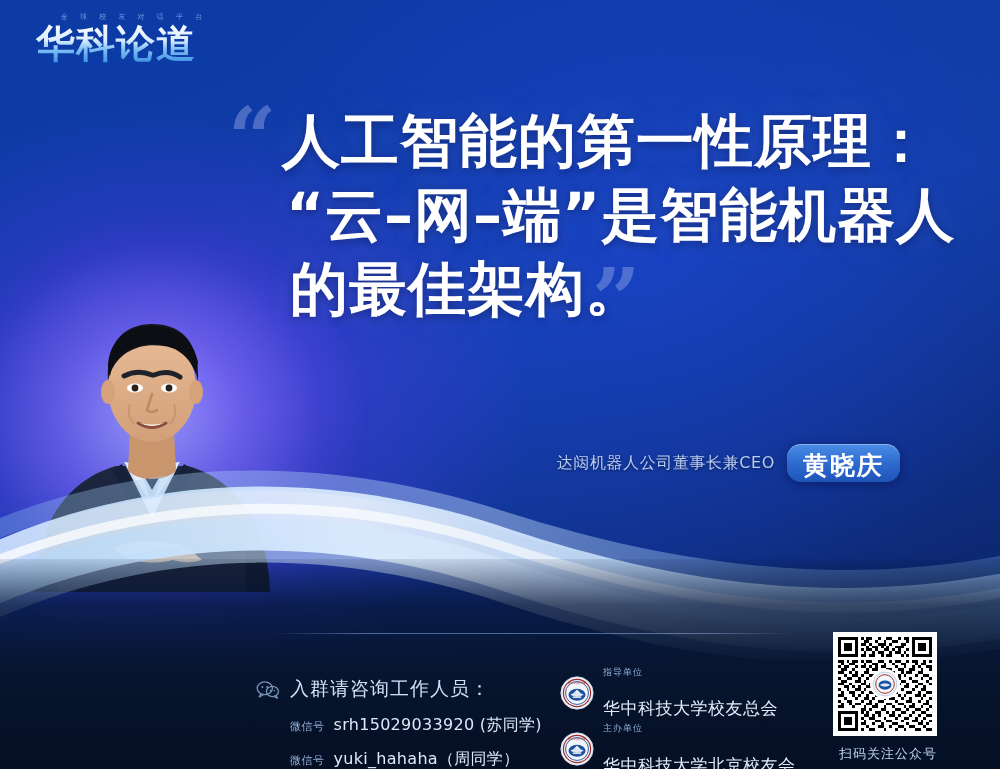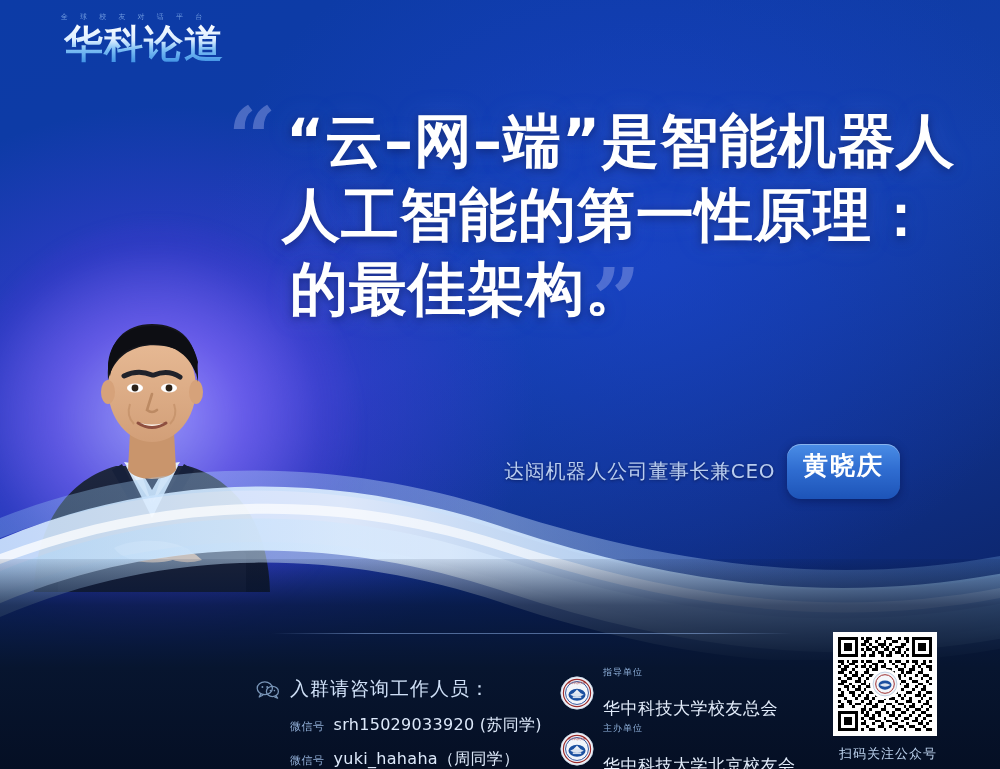--- a/index.html
+++ b/index.html
@@ -28,7 +28,6 @@
     -webkit-text-fill-color:transparent;
     text-shadow:0 0 0 rgba(0,0,0,0);
     font-family:"DejaVu Sans","Liberation Sans",sans-serif;
-    margin-left:28px;
   }
   .header-title{
     position:absolute;left:226px;top:34px;

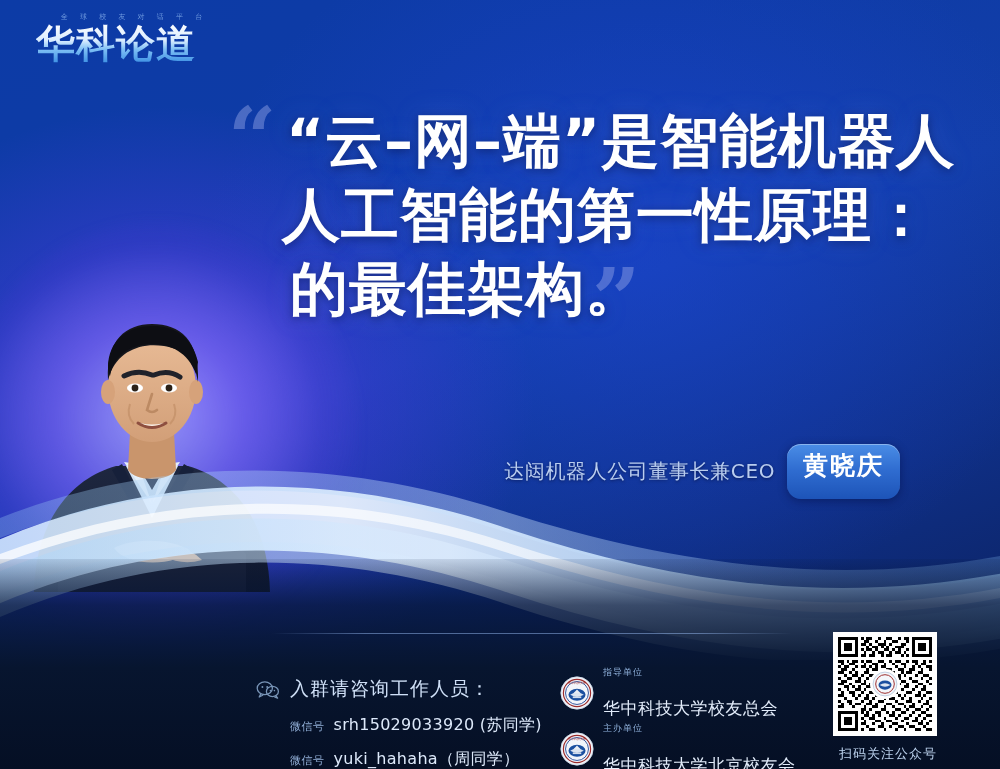--- a/index.html
+++ b/index.html
@@ -223,8 +223,8 @@
 
   <div class="quote-mark qm-open">“</div>
   <div class="quote">
+    <div class="qline ql1">人工智能的第一性原理：</div>
     <div class="qline ql2">“云–网–端”是智能机器人</div>
-    <div class="qline ql1">人工智能的第一性原理：</div>
     <div class="qline ql3">的最佳架构。</div>
   </div>
   <div class="quote-mark qm-close">”</div>

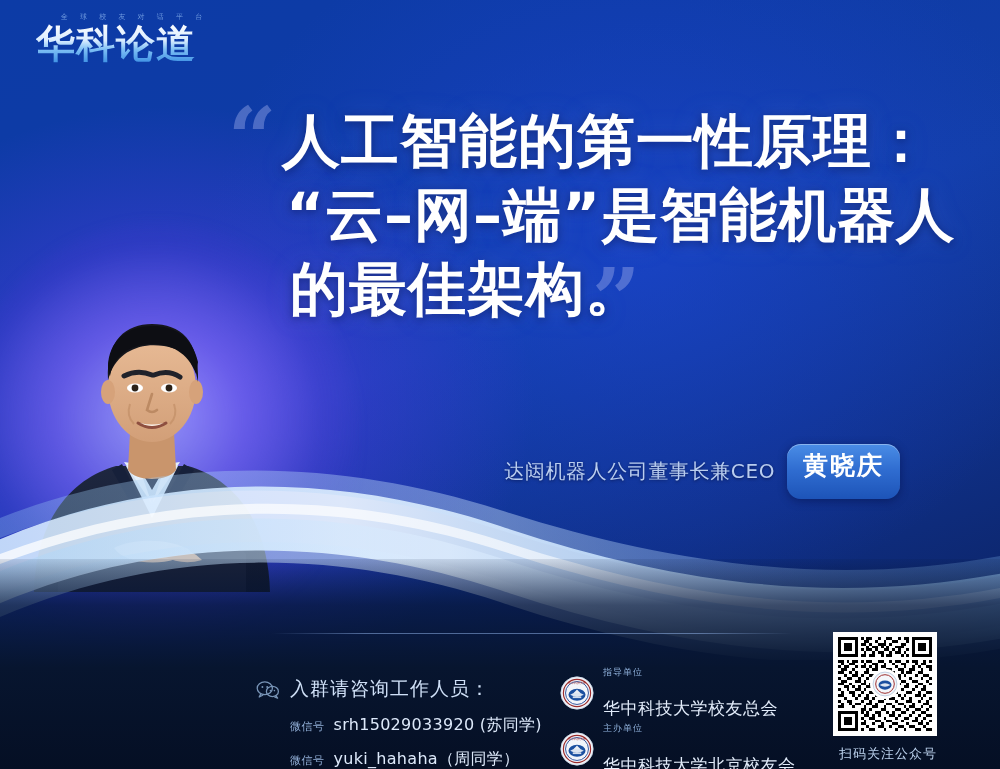--- a/index.html
+++ b/index.html
@@ -54,7 +54,7 @@
 
   
   .speaker{position:absolute;right:100px;top:444px;z-index:35;display:flex;align-items:center;gap:12px;}
-  .speaker-title{font-size:20px;color:#b9cdef;letter-spacing:.6px;text-shadow:0 1px 3px rgba(0,0,30,.5);text-align:center;}
+  .speaker-title{font-size:16px;color:#b9cdef;letter-spacing:.6px;text-shadow:0 1px 3px rgba(0,0,30,.5);text-align:center;}
   .speaker-name{
     font-size:25px;font-weight:bold;color:#ffffff;letter-spacing:2px;
     padding:5px 16px 17px;border-radius:14px;

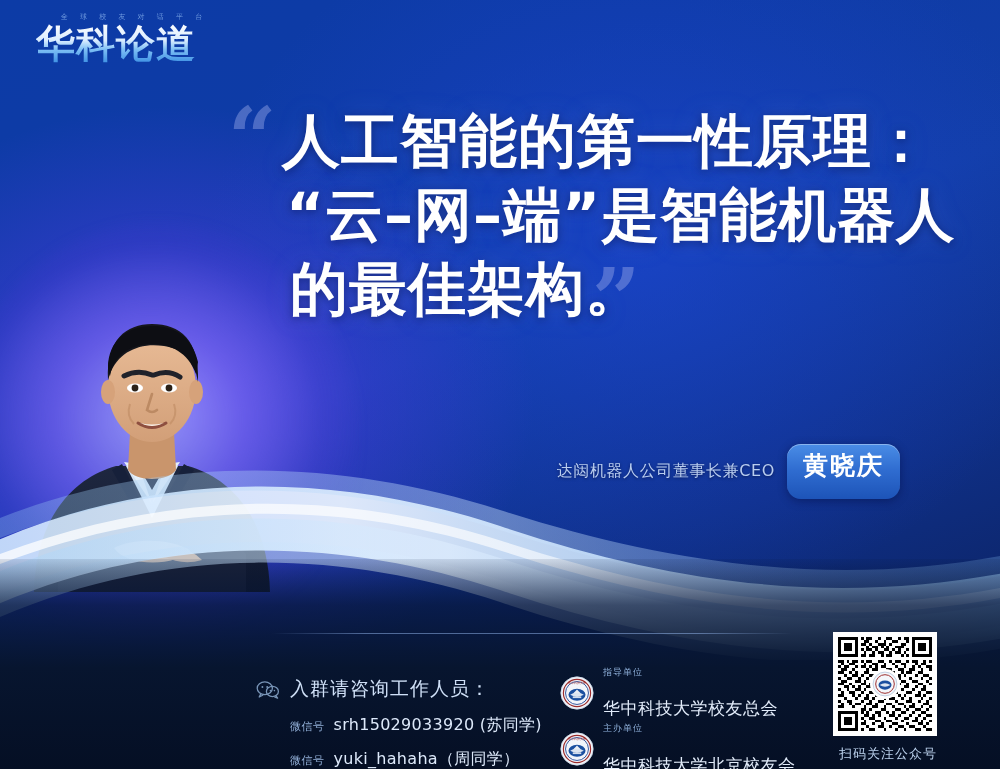--- a/index.html
+++ b/index.html
@@ -57,7 +57,7 @@
   .speaker-title{font-size:16px;color:#b9cdef;letter-spacing:.6px;text-shadow:0 1px 3px rgba(0,0,30,.5);text-align:center;}
   .speaker-name{
     font-size:25px;font-weight:bold;color:#ffffff;letter-spacing:2px;
-    padding:5px 16px 17px;border-radius:14px;
+    padding:5px 16px 0;border-radius:14px;
     background:linear-gradient(180deg,#4a8de6 0%,#2f6cd0 48%,#1d54b8 100%);
     box-shadow:0 2px 10px rgba(0,10,60,.45),inset 0 1px 0 rgba(255,255,255,.35);
   }

